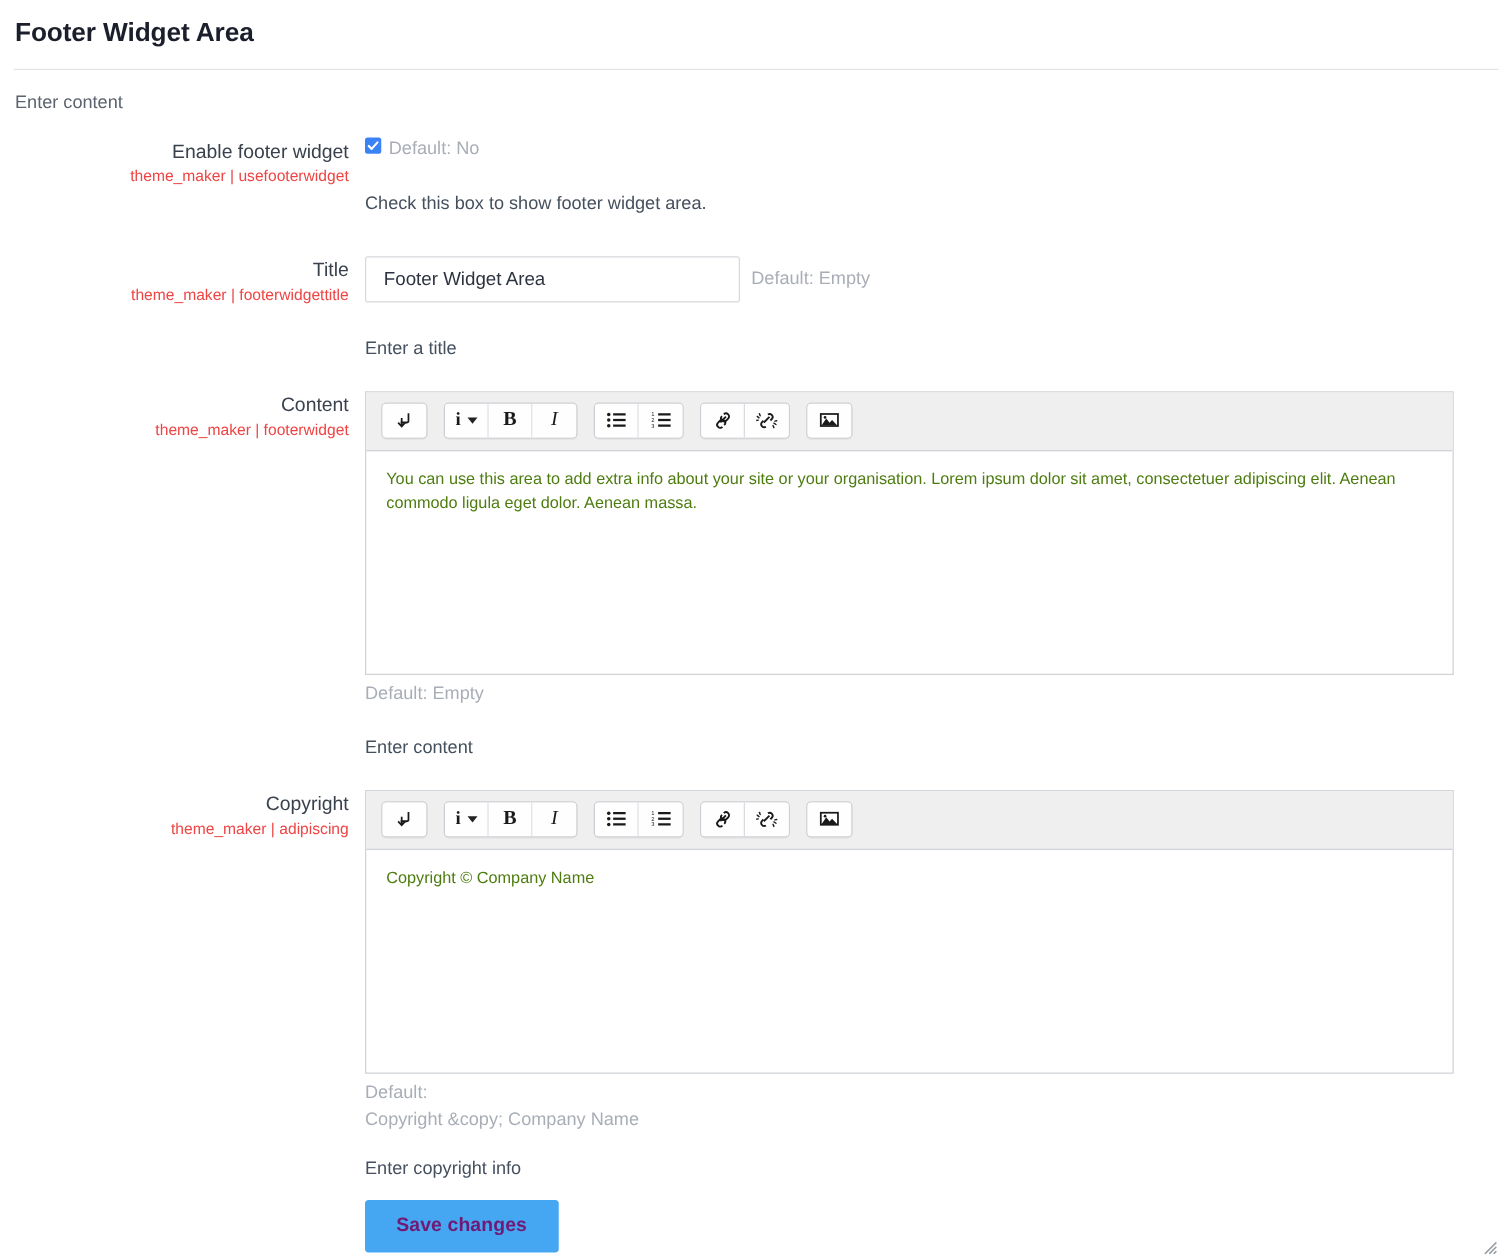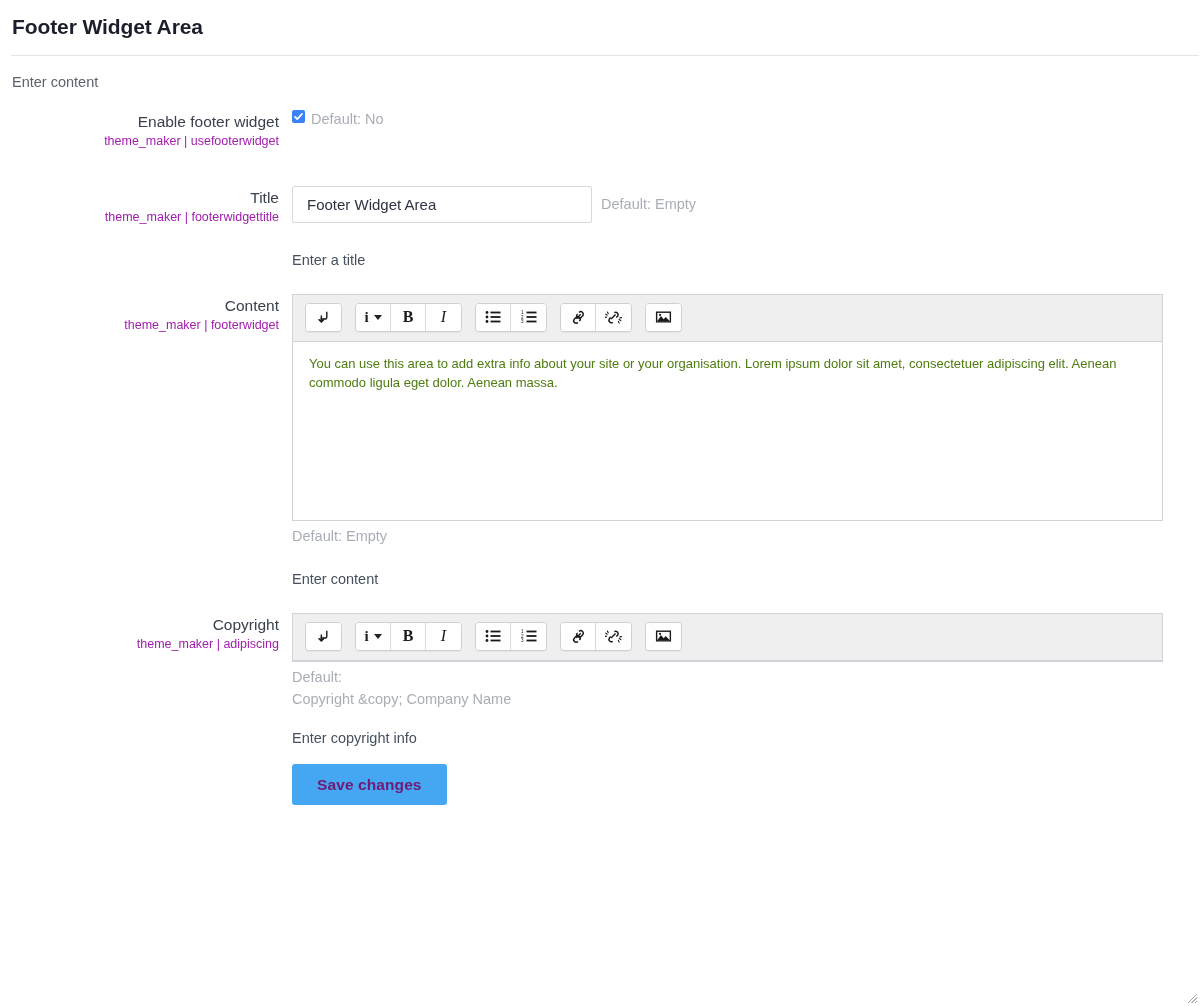--- a/index.html
+++ b/index.html
@@ -65,7 +65,7 @@
   }
   .field-key {
     font-size: 12.5px;
-    color: #a21caf;
+    color: #ef4444;
     line-height: 1.35;
     display: block;
     margin-top: 2px;

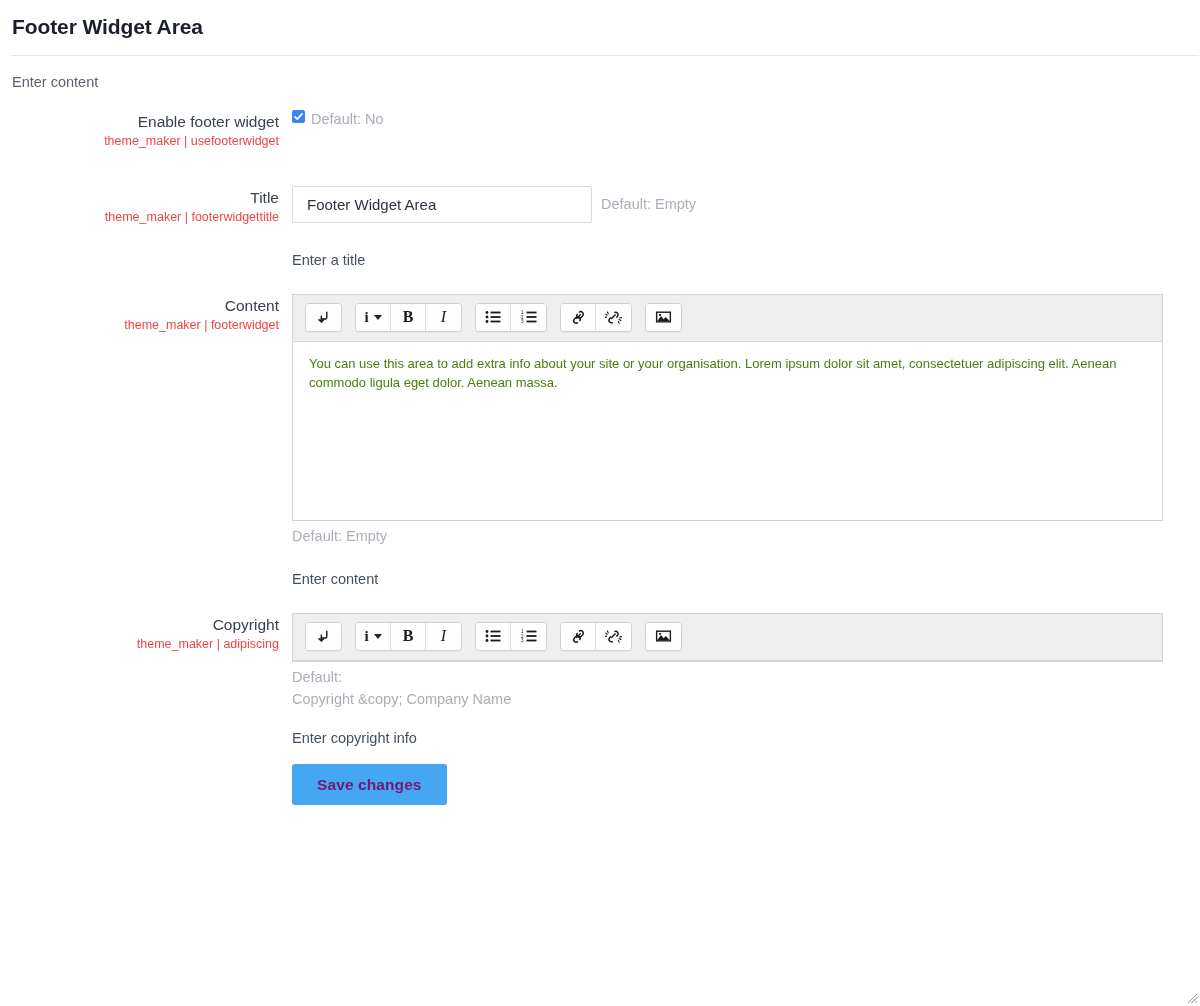--- a/index.html
+++ b/index.html
@@ -255,6 +255,7 @@
       <span class="default-note">Default: No</span>
     </div>
     <div class="sp-24"></div>
+    <div class="help-text">Check this box to show footer widget area.</div>
   </div>
 </div>
 

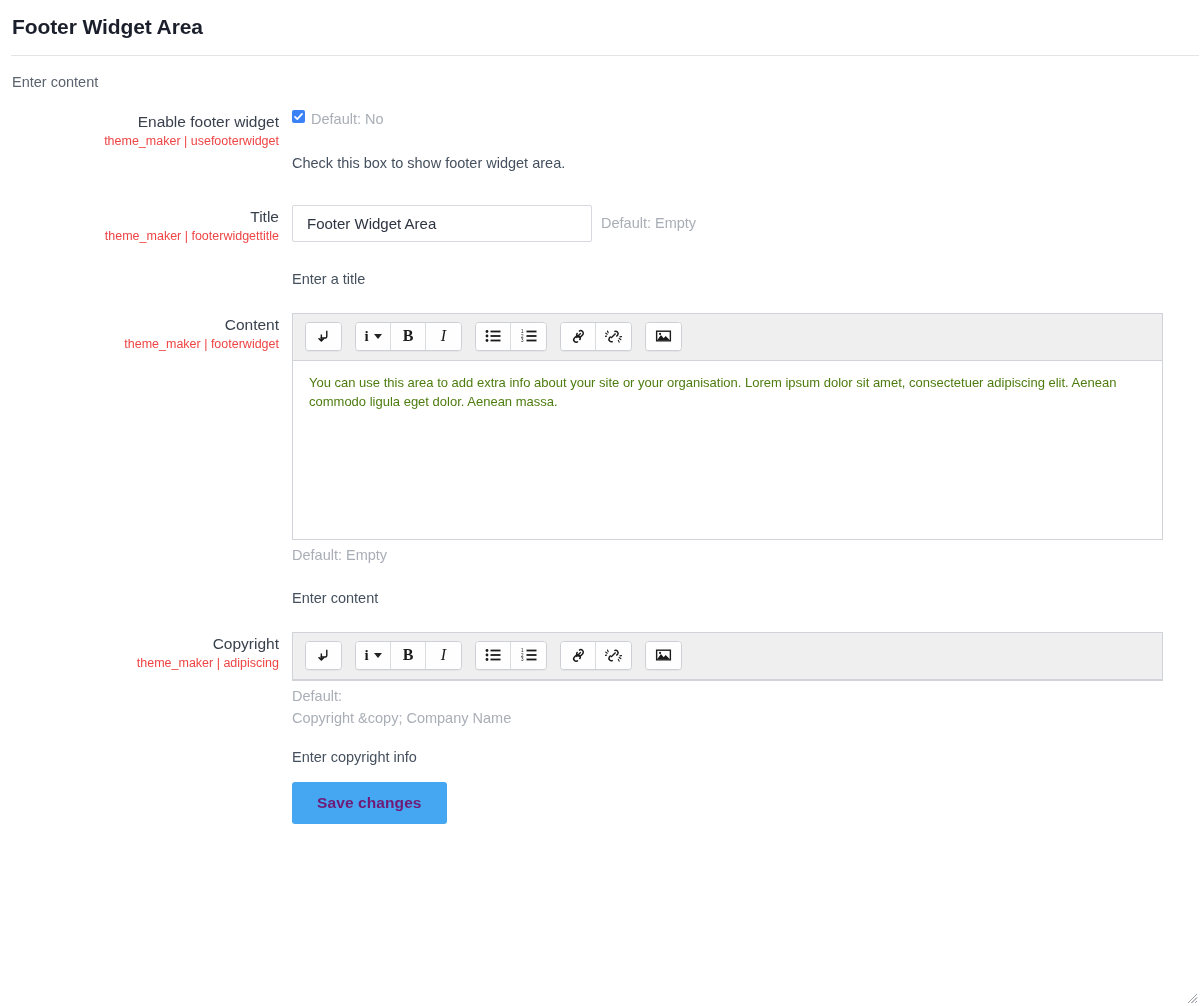--- a/index.html
+++ b/index.html
@@ -488,6 +488,7 @@
         </div>
 
       </div>
+      <div class="editor-body tall" contenteditable="true" style="">Copyright © Company Name</div>
       <svg class="resize-handle" viewBox="0 0 12 12">
         <g stroke="#9aa0a6" stroke-width="1">
           <path d="M11 2 L2 11"></path>

